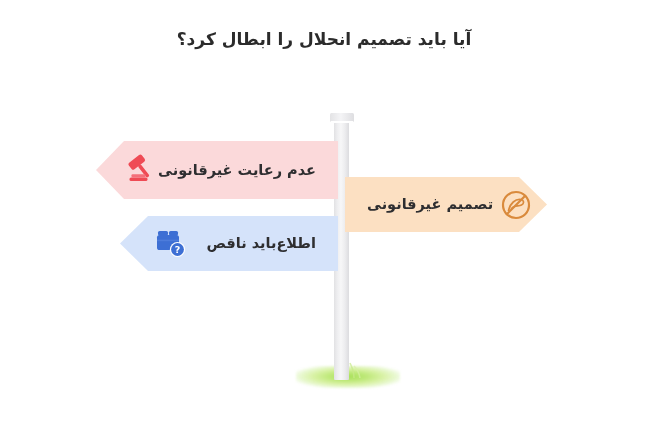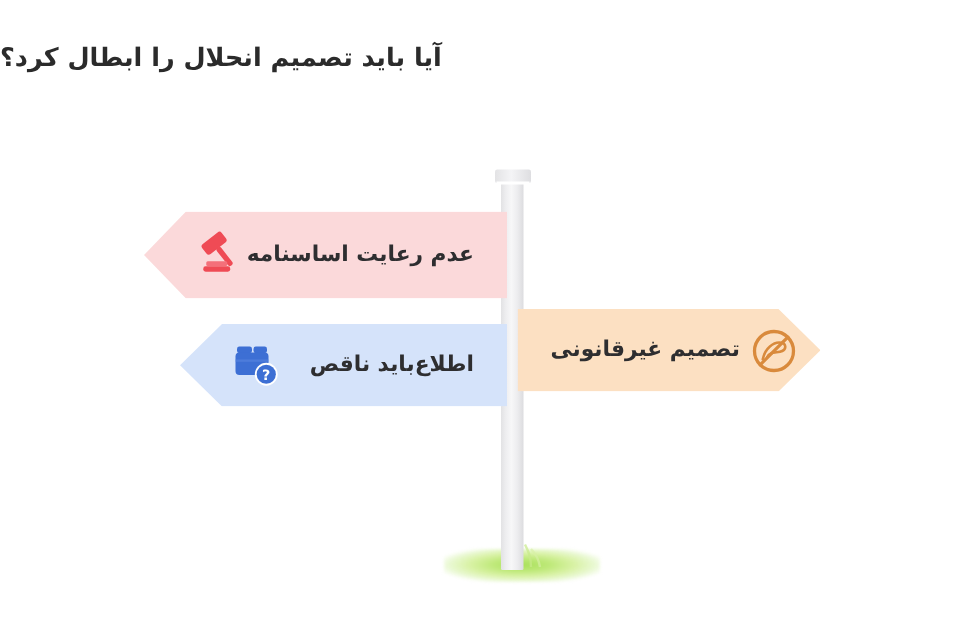--- a/index.html
+++ b/index.html
@@ -22,7 +22,7 @@
     left: 0;
     top: 28px;
     width: 648px;
-    text-align: left;
+    text-align: center;
     font-size: 17px;
     font-weight: 700;
     color: #2b2b2b;

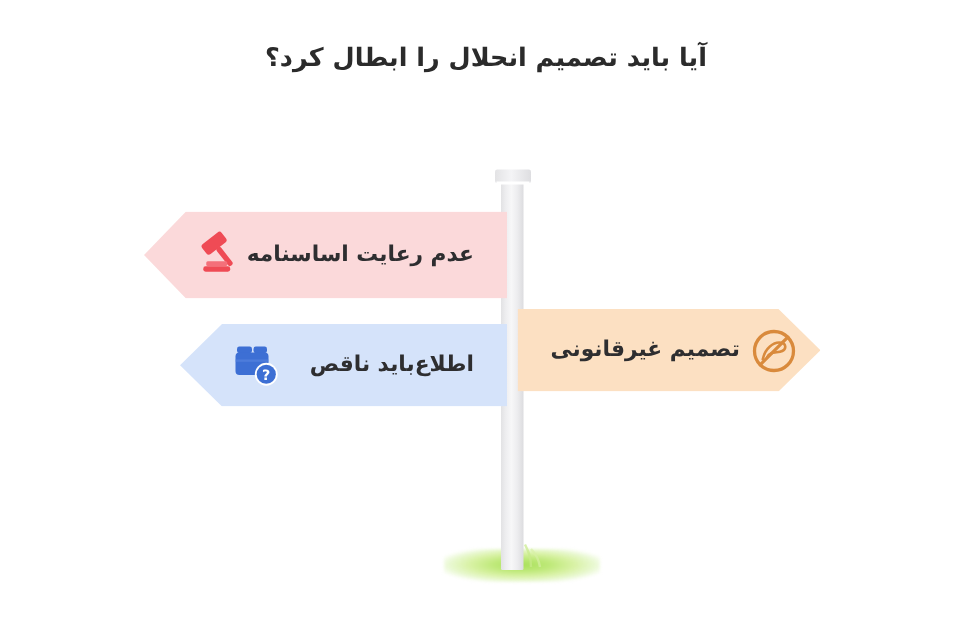--- a/index.html
+++ b/index.html
@@ -183,7 +183,7 @@
   <div class="post-cap-line"></div>
 
   <div id="sign-statute" class="sign sign-left">
-    <span class="sign-label">عدم رعایت اساسنامه</span>
+    <span class="sign-label">عدم رعایت غیرقانونی</span>
     <span class="sign-icon">
       <svg width="34" height="34" viewBox="0 0 34 34">
         <g transform="rotate(-38 17 15)">

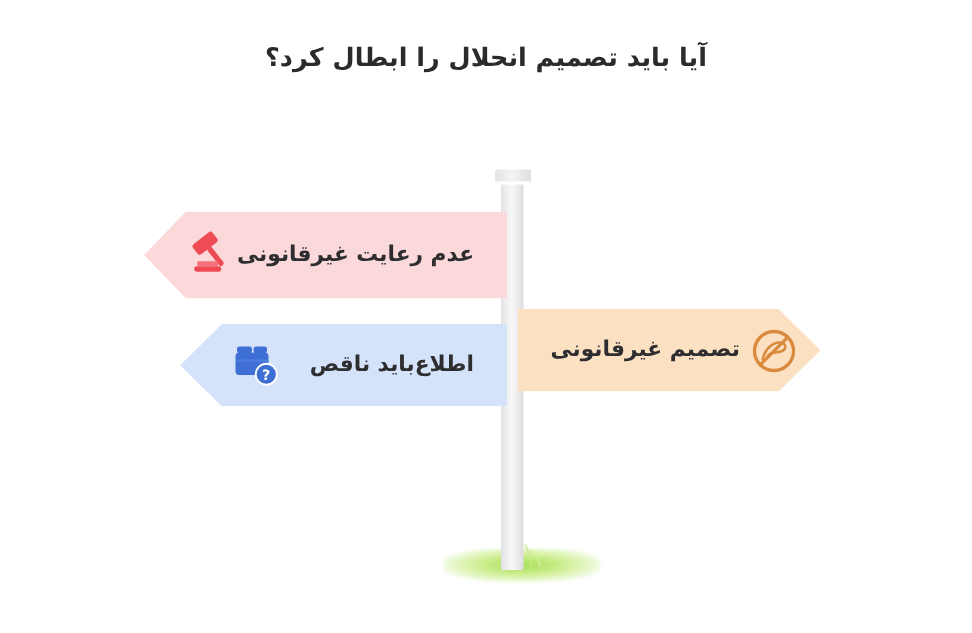--- a/index.html
+++ b/index.html
@@ -120,7 +120,6 @@
   
   .sign-right {
     clip-path: polygon(0 0, calc(100% - 28px) 0, 100% 50%, calc(100% - 28px) 100%, 0 100%);
-    margin-top: 29px;
   }
 
   

